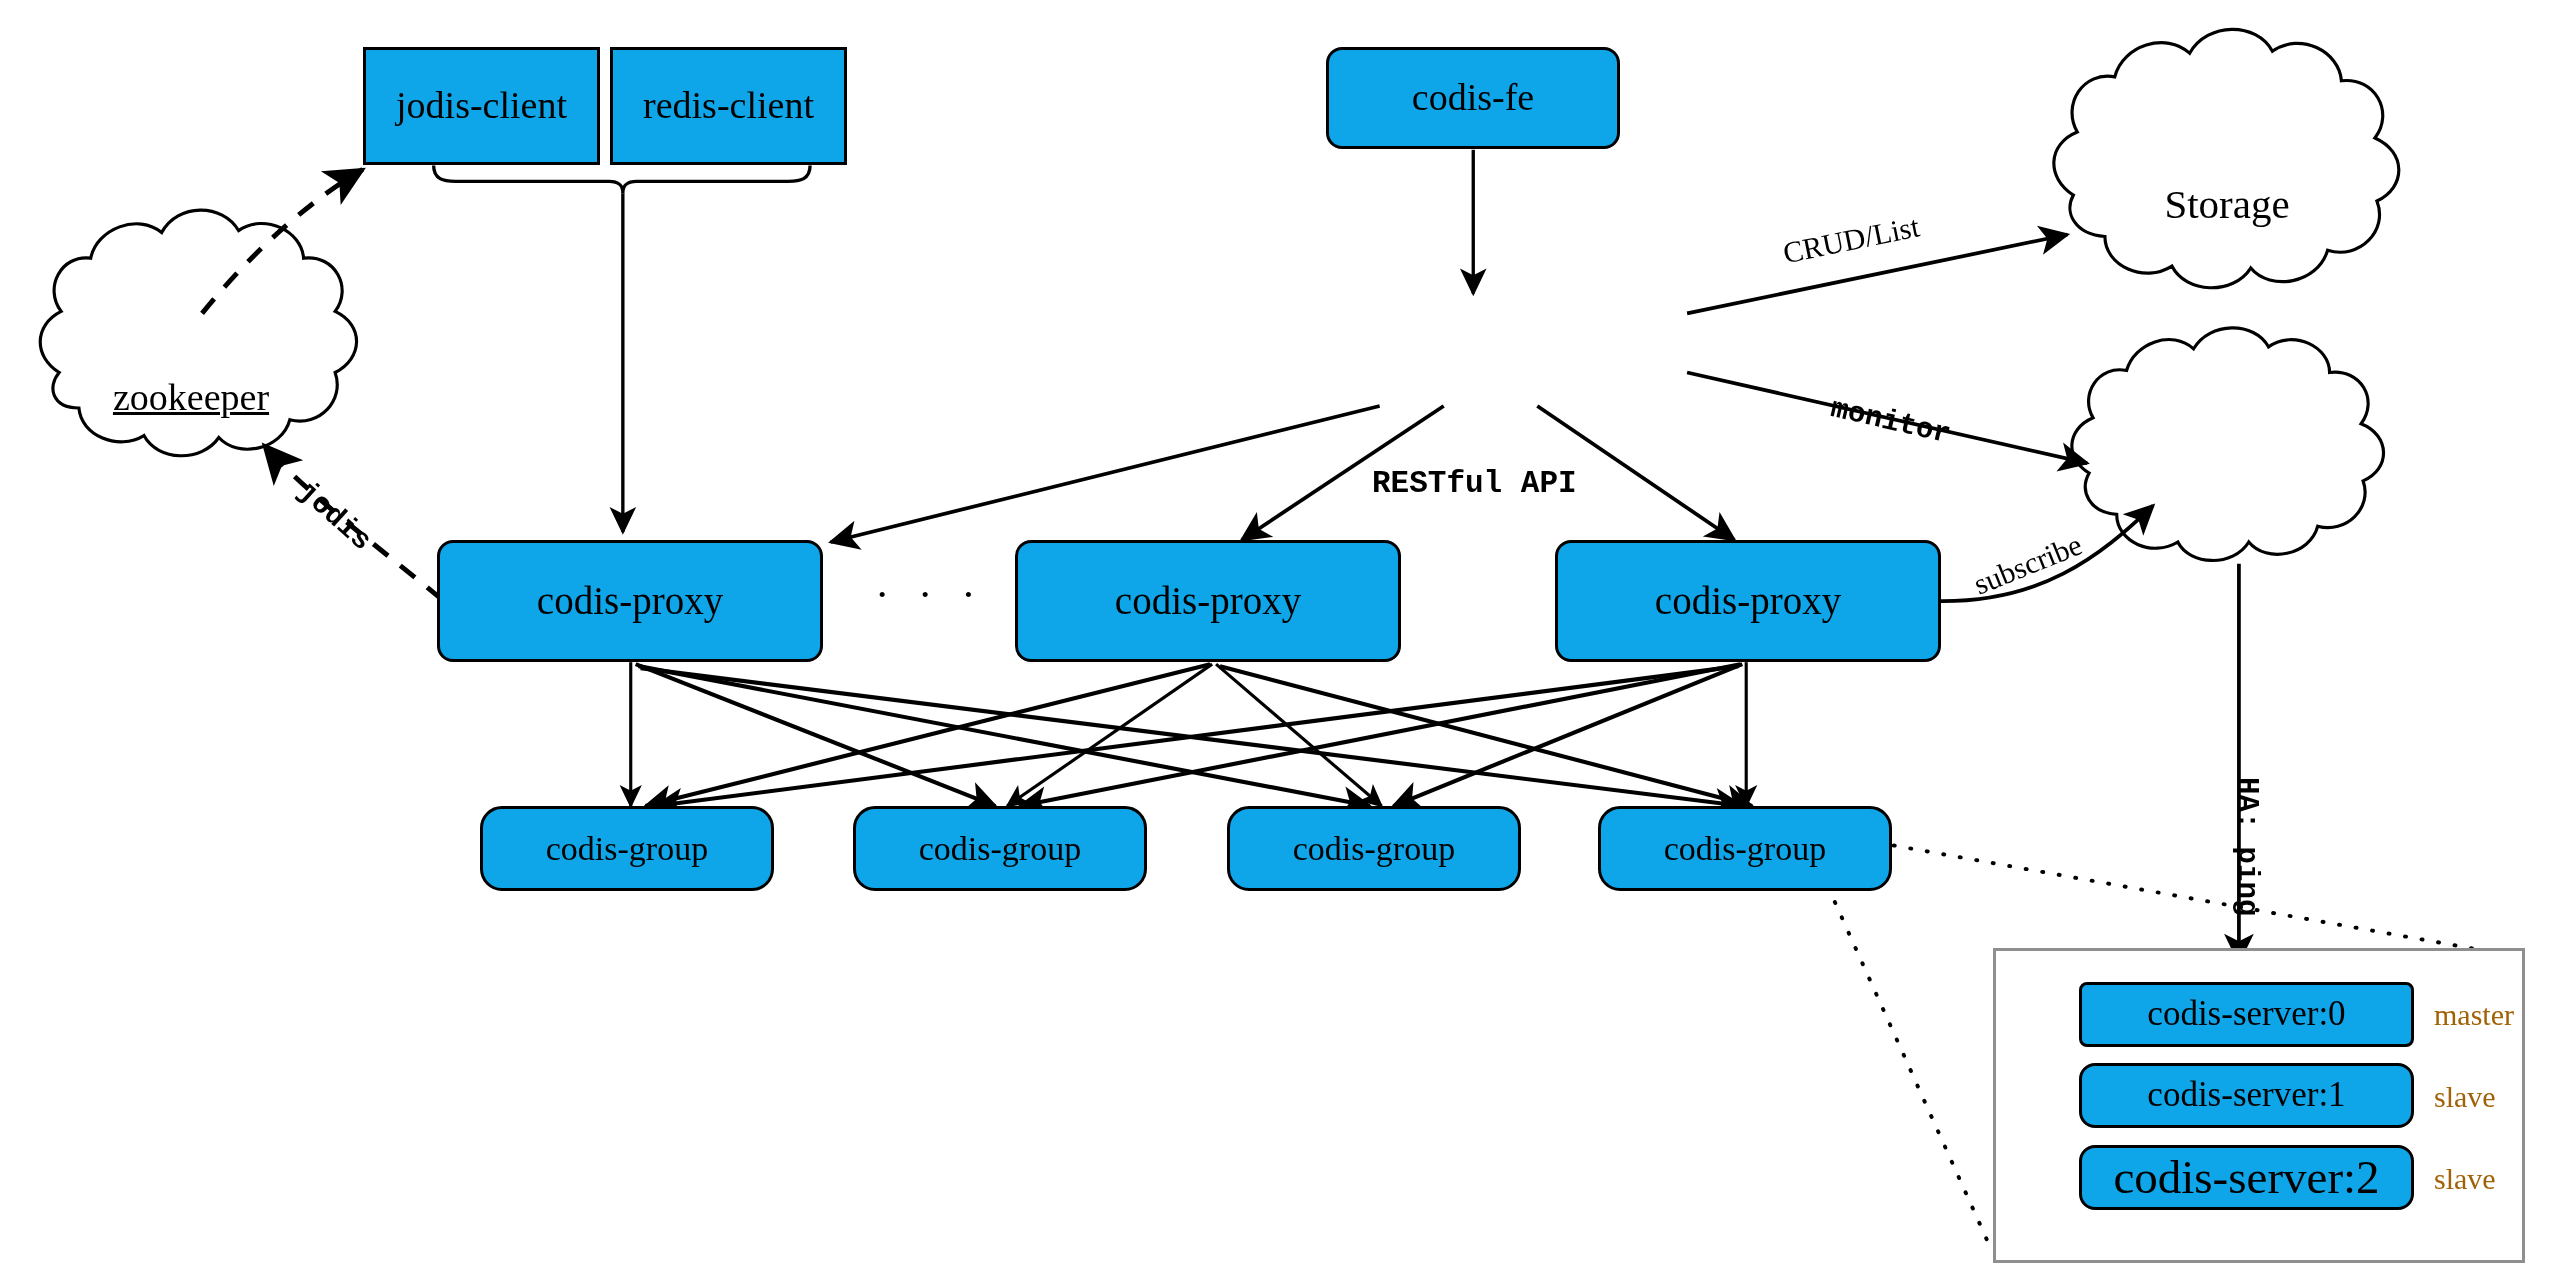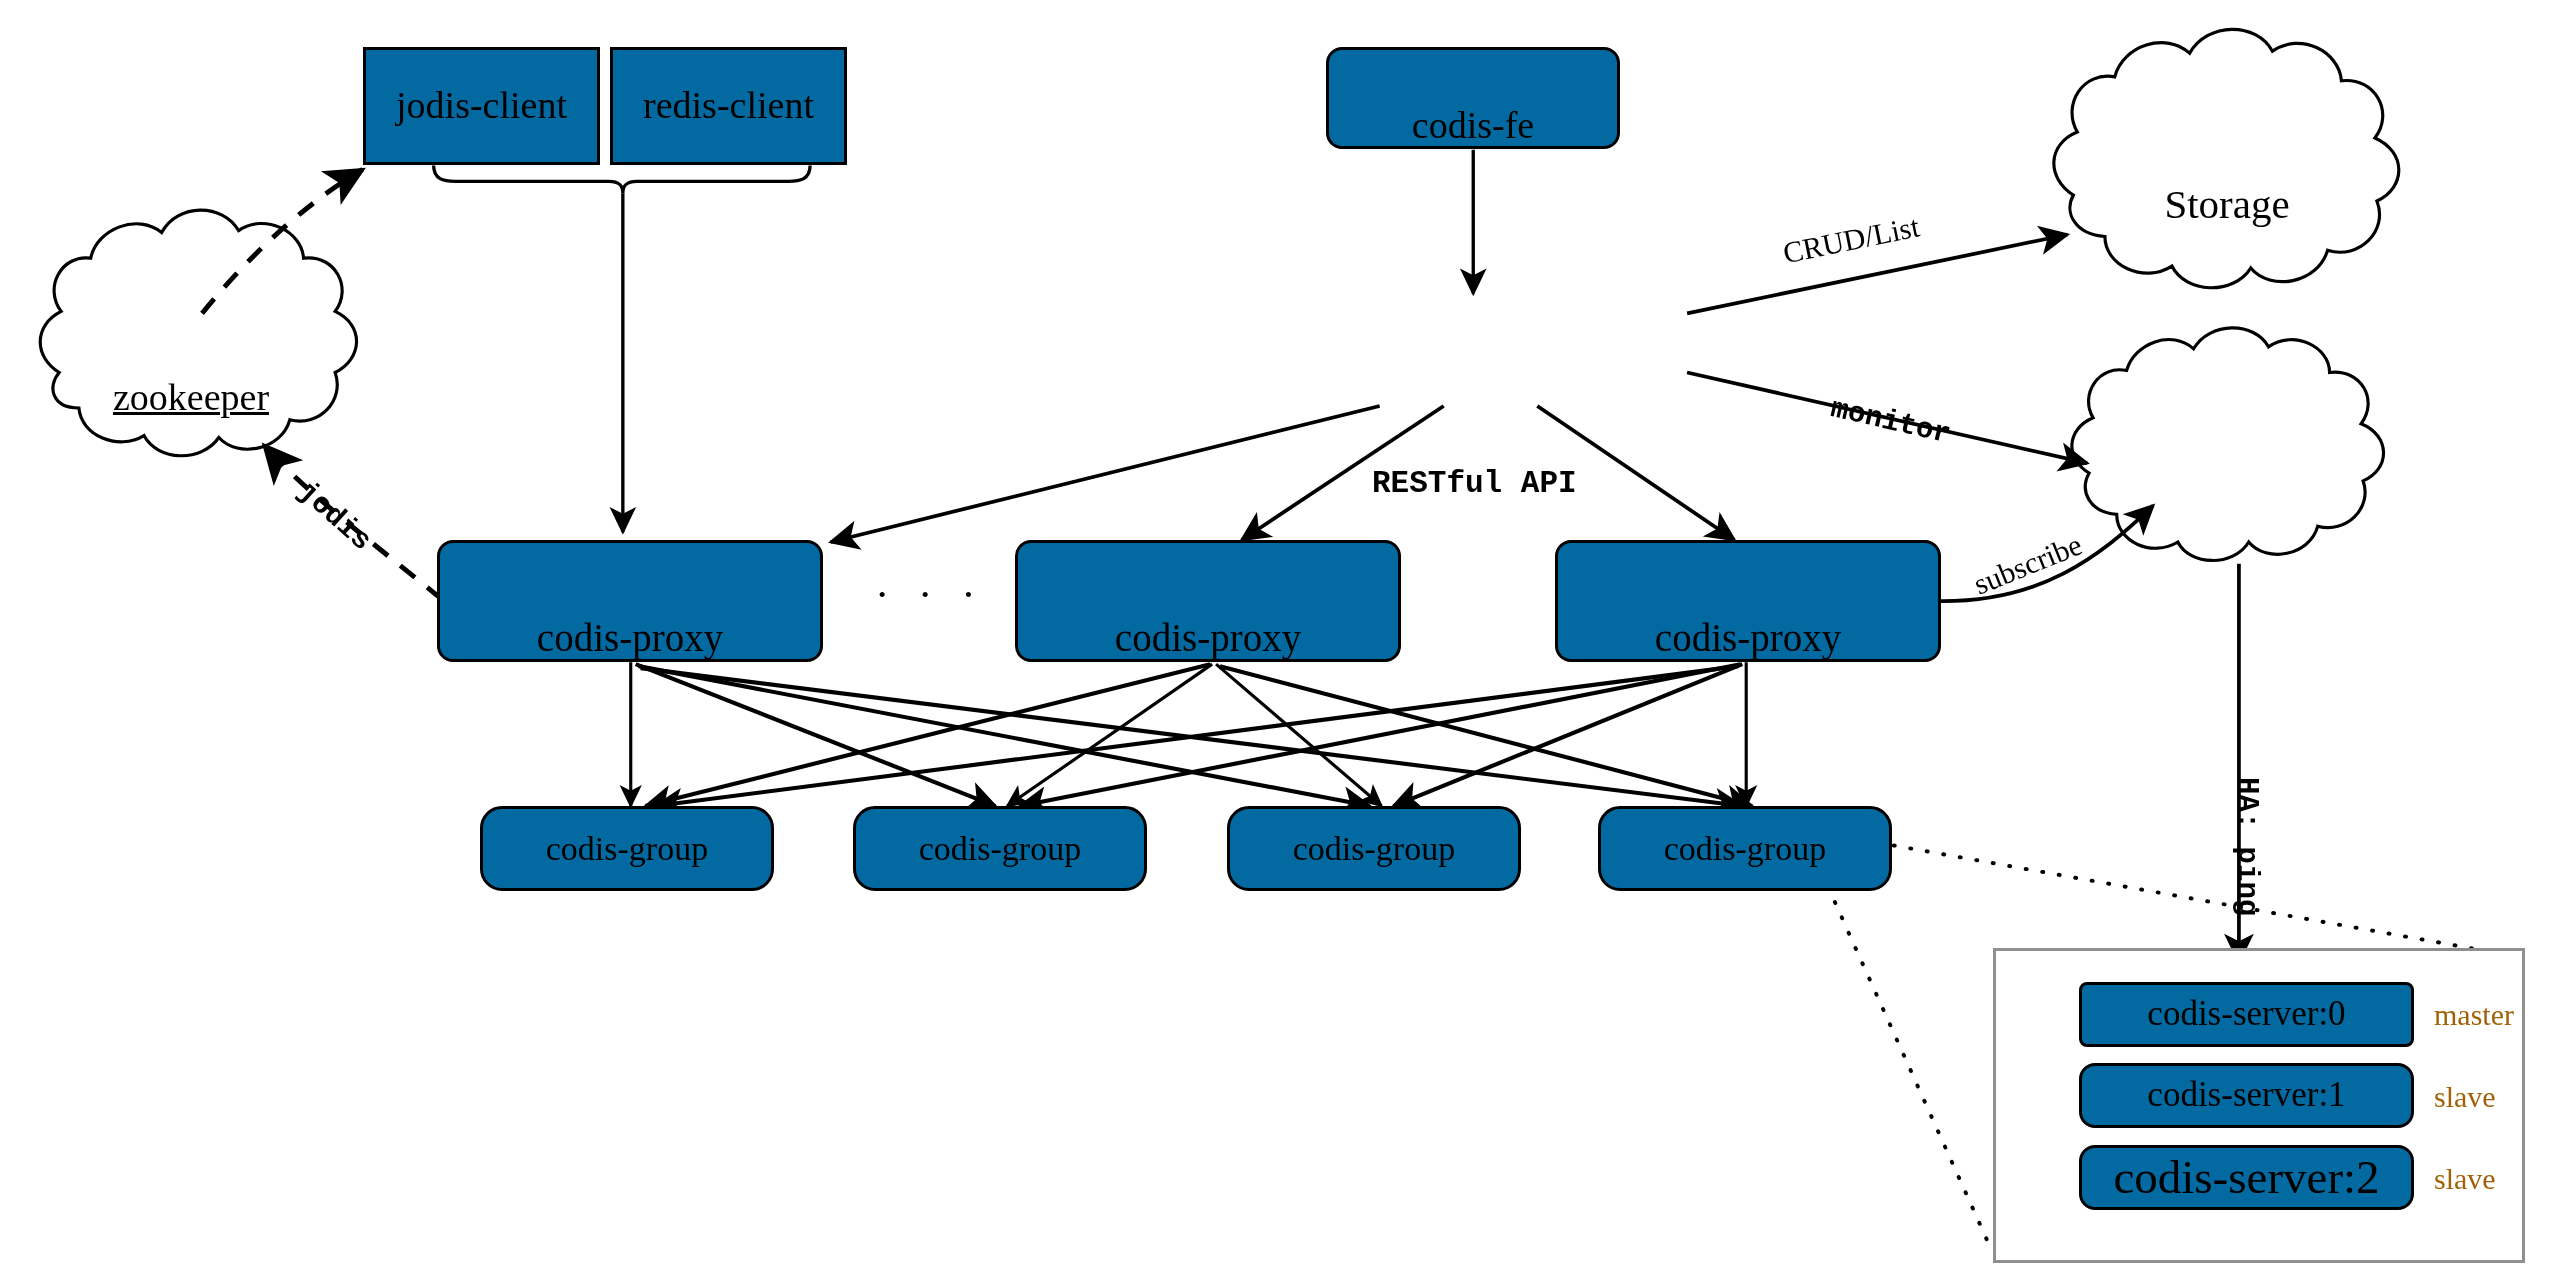--- a/index.html
+++ b/index.html
@@ -15,7 +15,7 @@
     position:absolute;
     display:flex;align-items:center;justify-content:center;
     box-sizing:border-box;
-    background:#0369a1;
+    background:#0ea5e9;
     color:#000000;
     text-align:center;
     line-height:1.05;

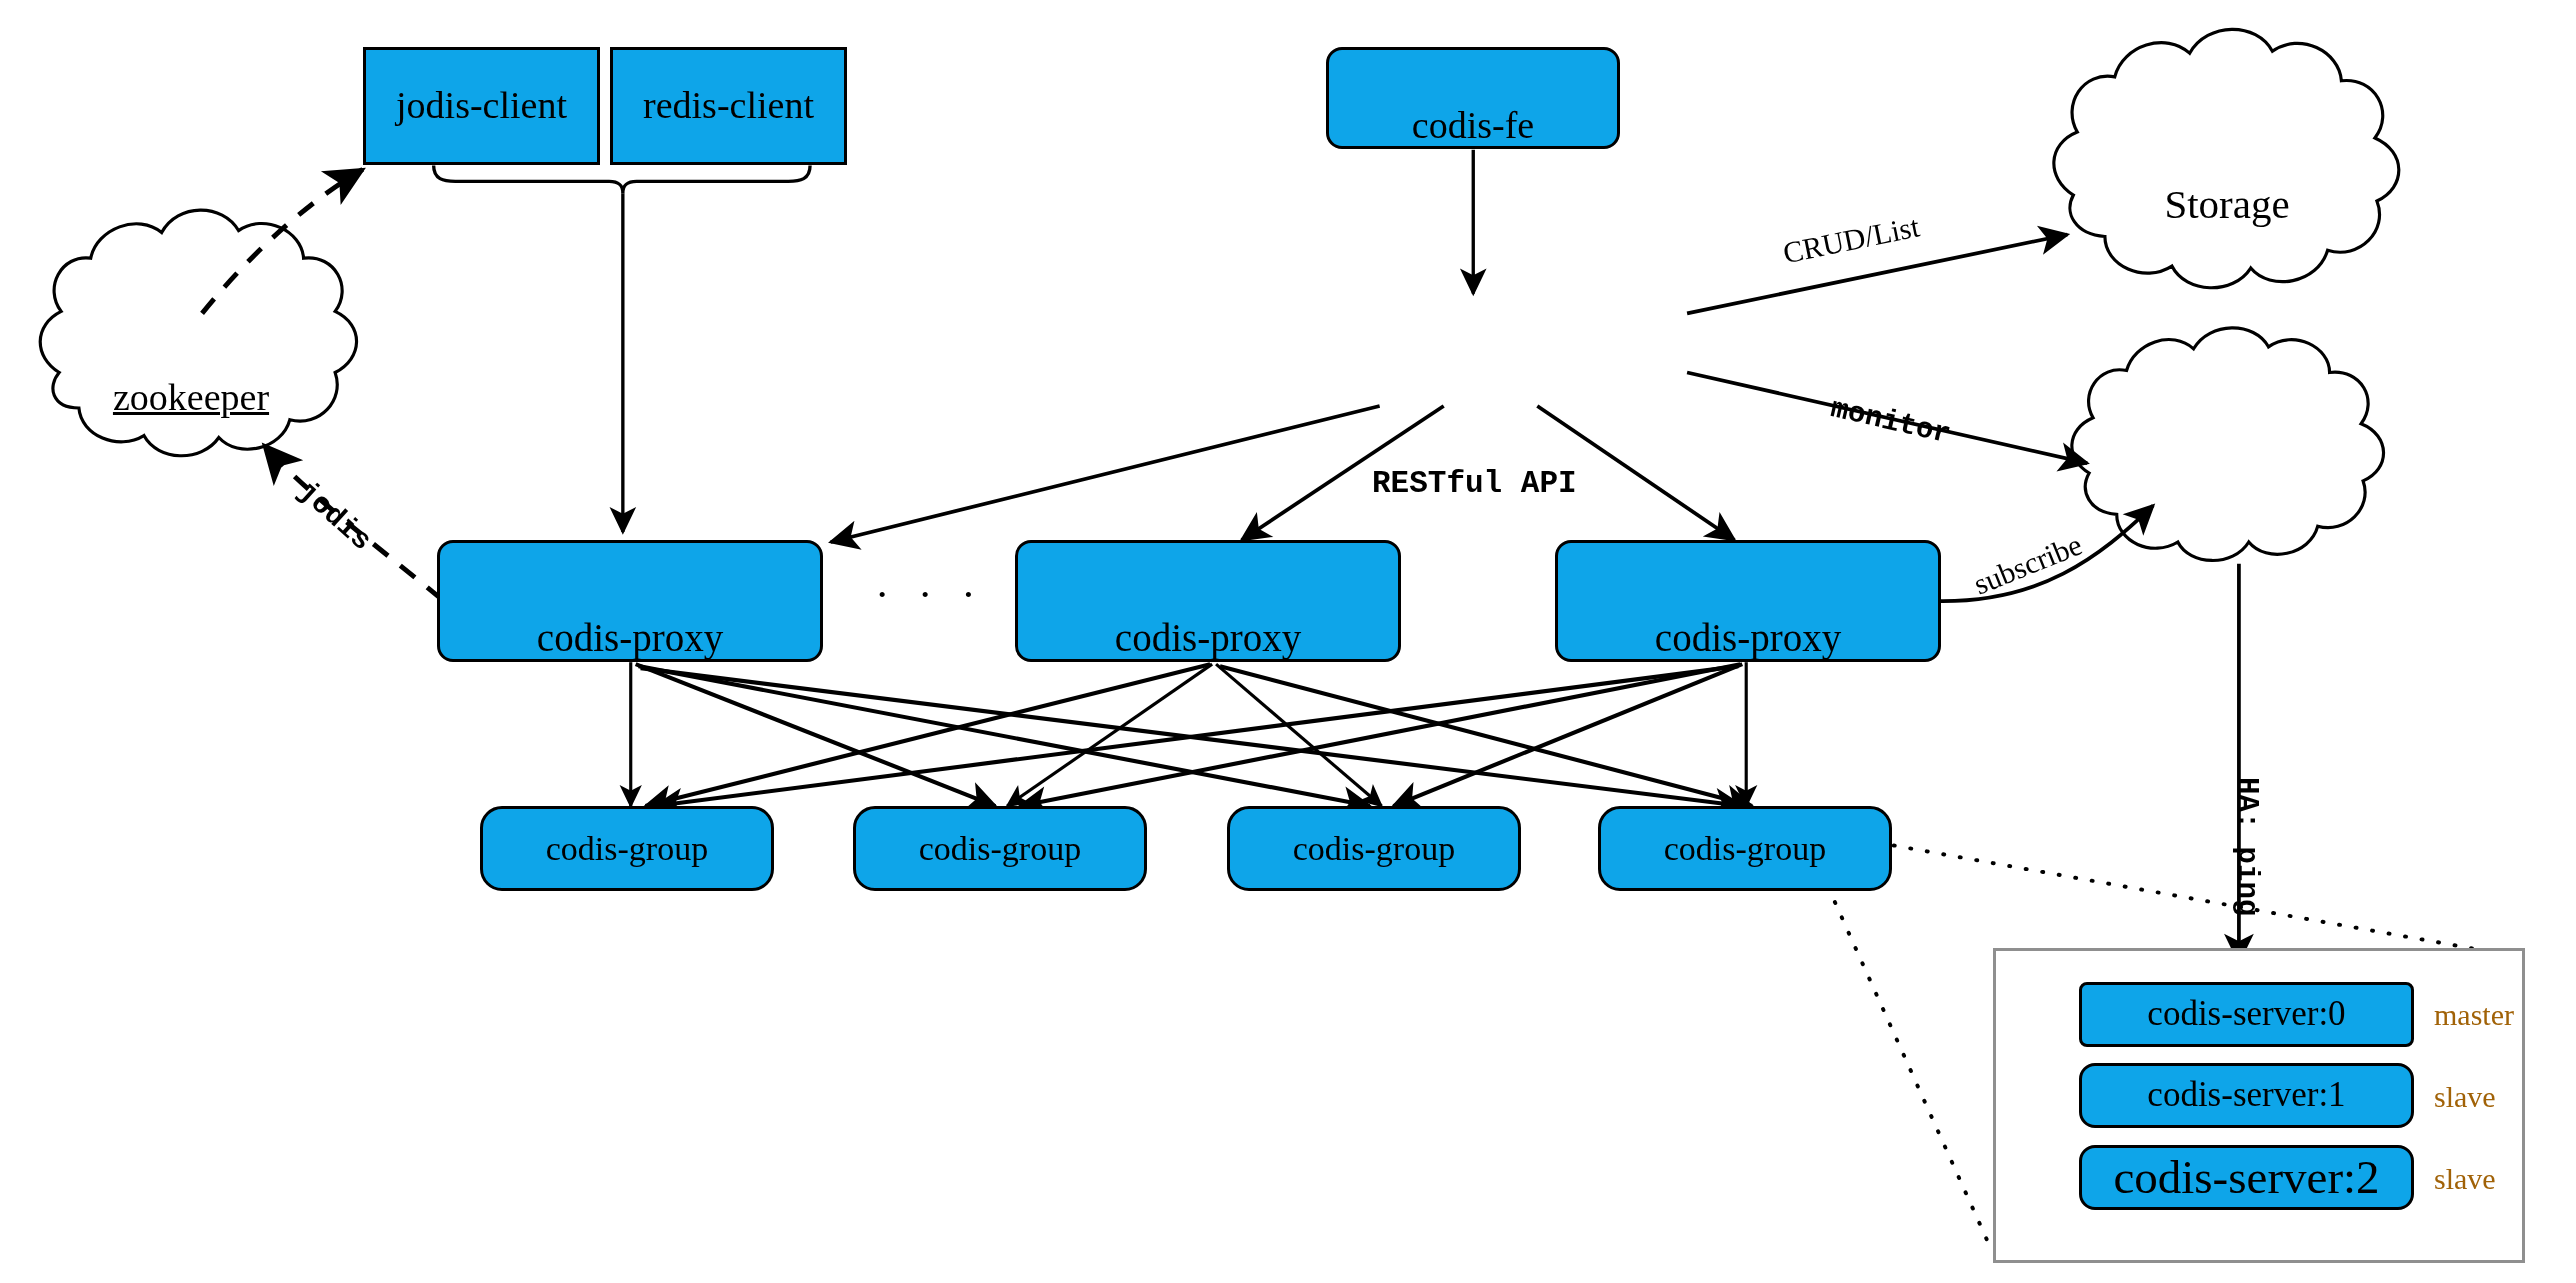--- a/index.html
+++ b/index.html
@@ -22,7 +22,7 @@
     white-space:nowrap;
   }
   .sq-box{border:3px solid #000;border-radius:0;font-size:38px;}
-  .rnd-box{border:3px solid #000;border-radius:16px;font-size:38px;align-items:flex-end;}
+  .rnd-box{border:3px solid #000;border-radius:16px;font-size:38px;}
   .rnd-small{border:3px solid #000;border-radius:22px;font-size:37px;}
   .cloudlabel{position:absolute;font-size:38px;color:#000;white-space:nowrap;
               display:flex;align-items:center;justify-content:center;}

